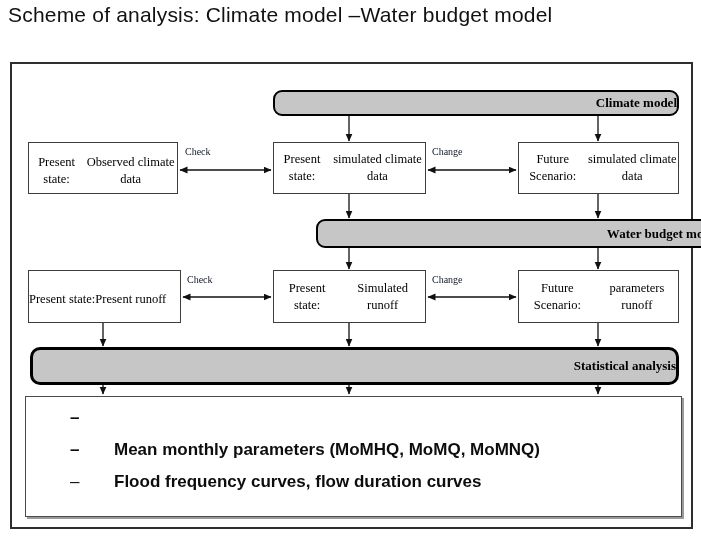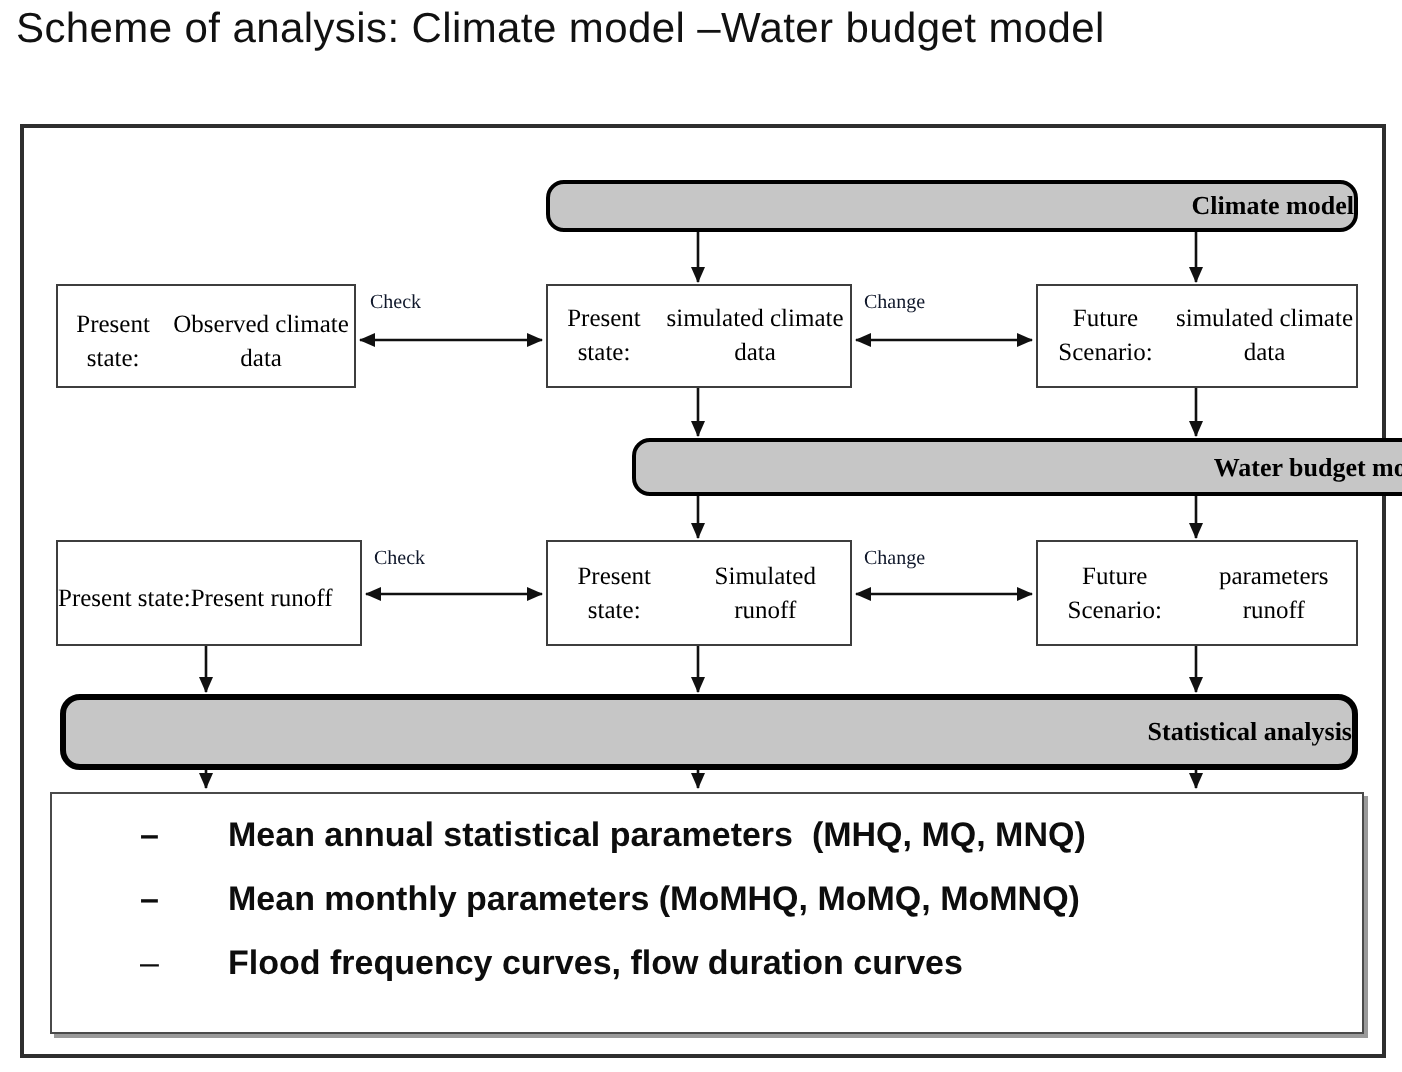--- a/index.html
+++ b/index.html
@@ -205,7 +205,6 @@
     <div class="result-box">
       <div class="result-item">
         <span class="bullet">–</span>
-        <span class="txt">Mean annual statistical parameters  (MHQ, MQ, MNQ)</span>
       </div>
       <div class="result-item">
         <span class="bullet">–</span>

